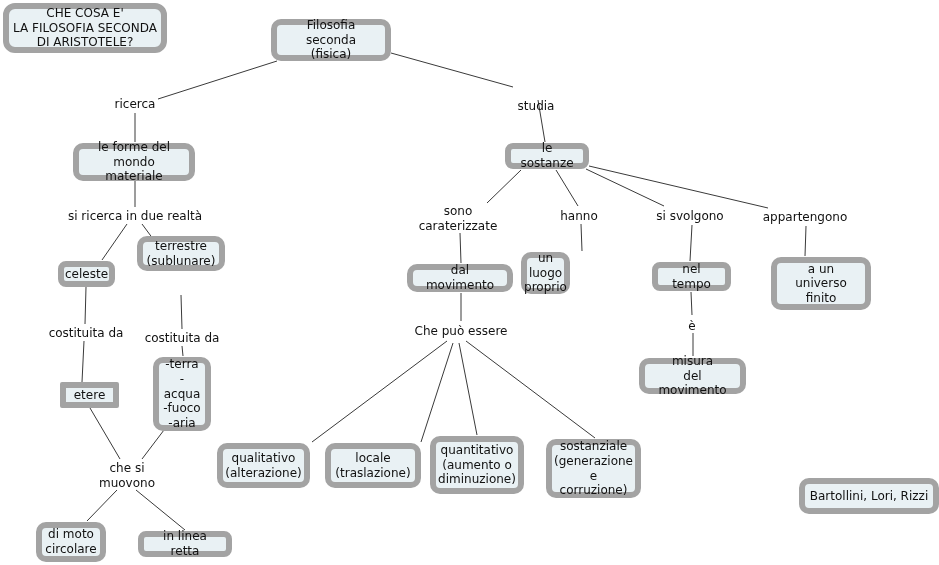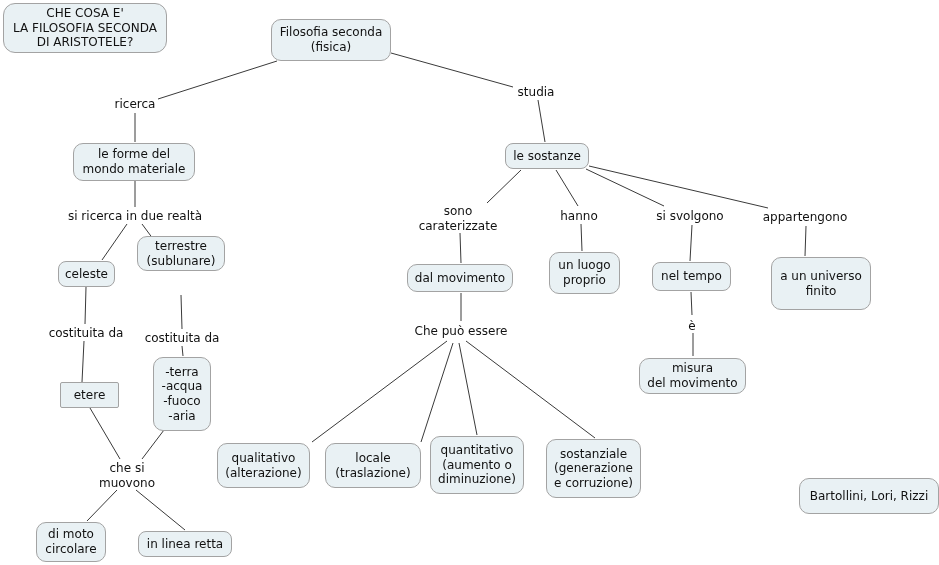--- a/index.html
+++ b/index.html
@@ -29,7 +29,7 @@
     justify-content: center;
     text-align: center;
     background: #e9f1f4;
-    border: 1px solid #a3a3a3;
+    border: 6px solid #a3a3a3;
     border-radius: 10px;
     font-size: 12px;
     line-height: 1.22;

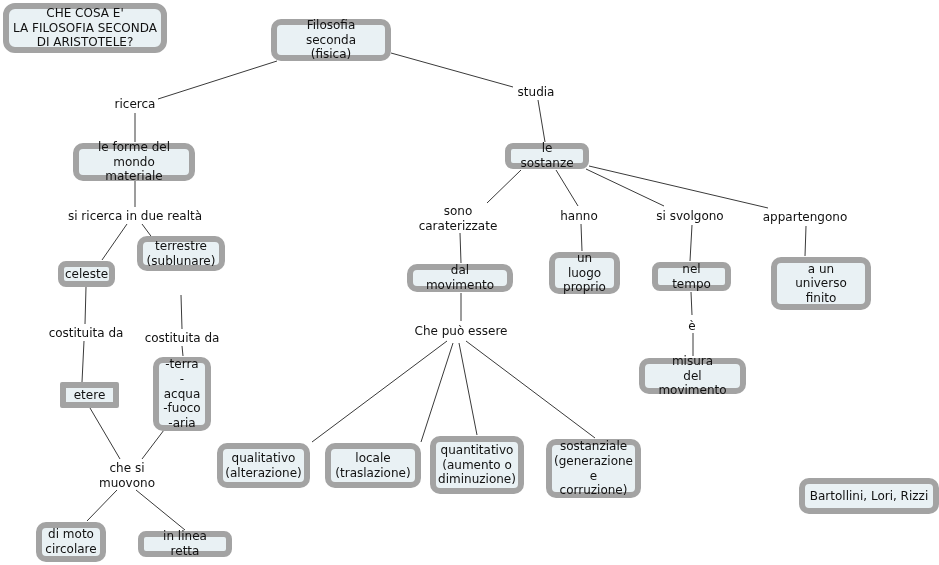--- a/index.html
+++ b/index.html
@@ -162,7 +162,7 @@
     </div>
 
   <div class="lbl" style="left:105px;top:97px;width:60px"><span>ricerca</span></div>
-  <div class="lbl" style="left:506px;top:85px;width:60px"><span>studia</span></div>
+  <div class="lbl" style="left:506px;top:99px;width:60px"><span>studia</span></div>
   <div class="lbl" style="left:60px;top:209px;width:150px"><span>si ricerca in due realtà</span></div>
   <div class="lbl" style="left:46px;top:326px;width:80px"><span>costituita da</span></div>
   <div class="lbl" style="left:142px;top:331px;width:80px"><span>costituita da</span></div>

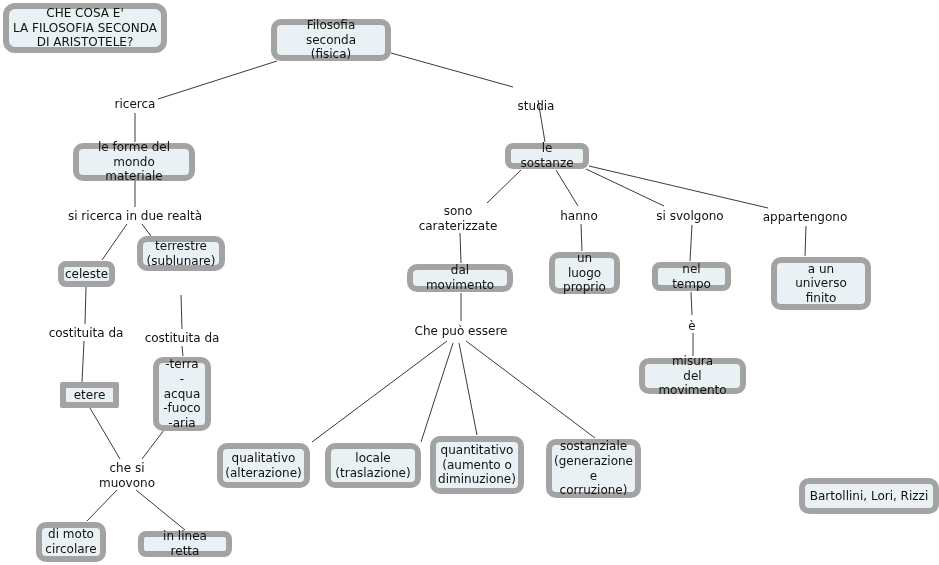--- a/index.html
+++ b/index.html
@@ -124,7 +124,7 @@
   <div class="box" style="left:407px;top:264px;width:106px;height:28px">
       <span>dal movimento</span>
     </div>
-  <div class="box" style="left:549px;top:252px;width:71px;height:42px">
+  <div class="box" style="left:521px;top:252px;width:49px;height:42px">
       <span>un luogo
 proprio</span>
     </div>

